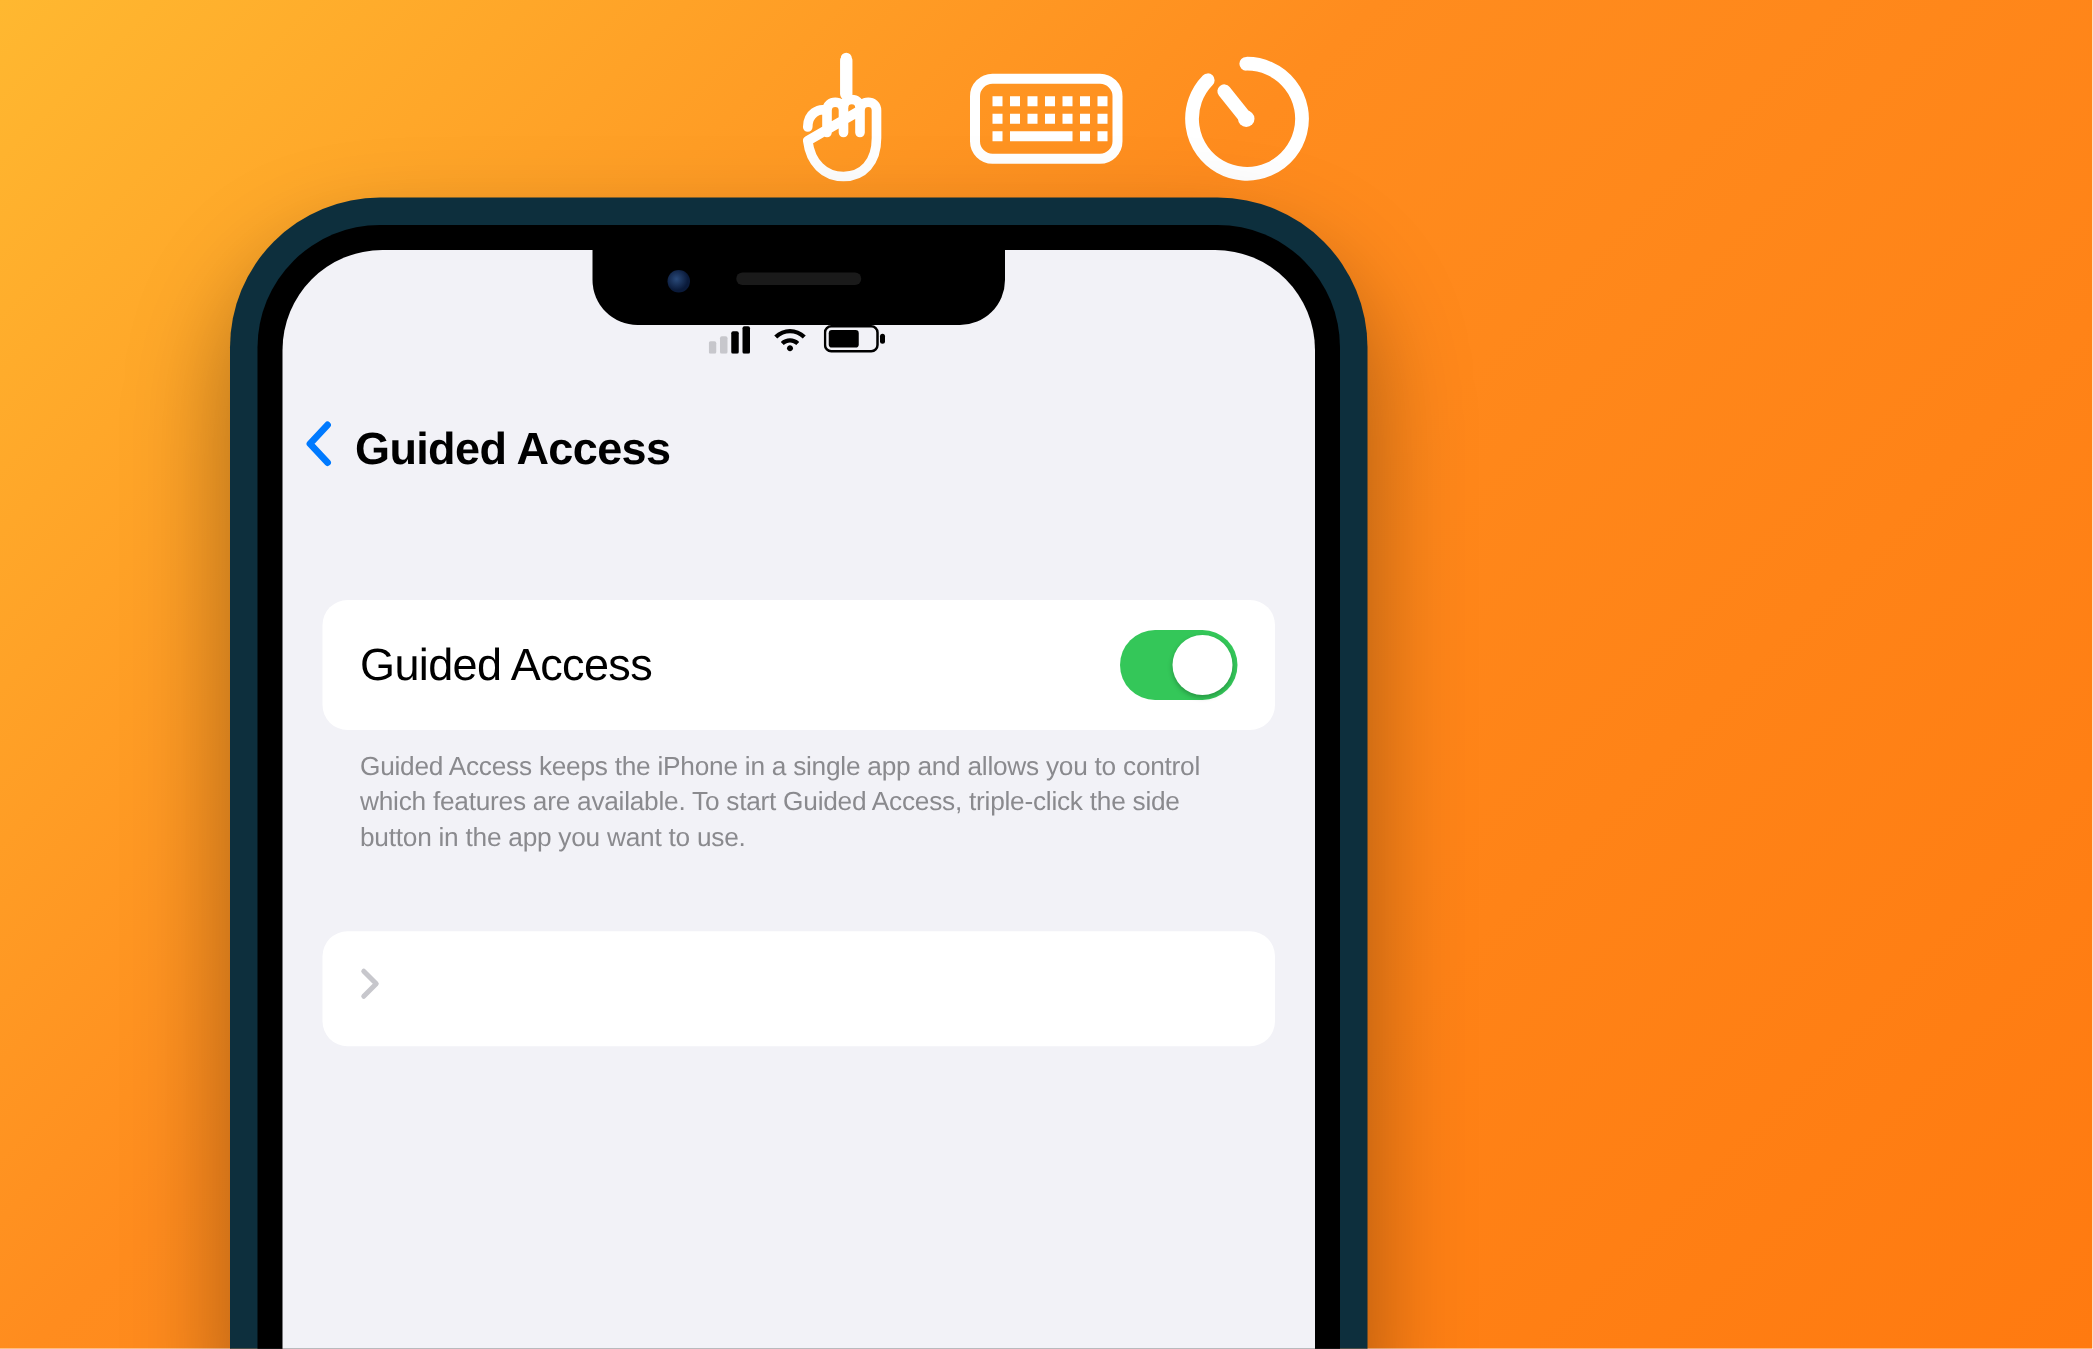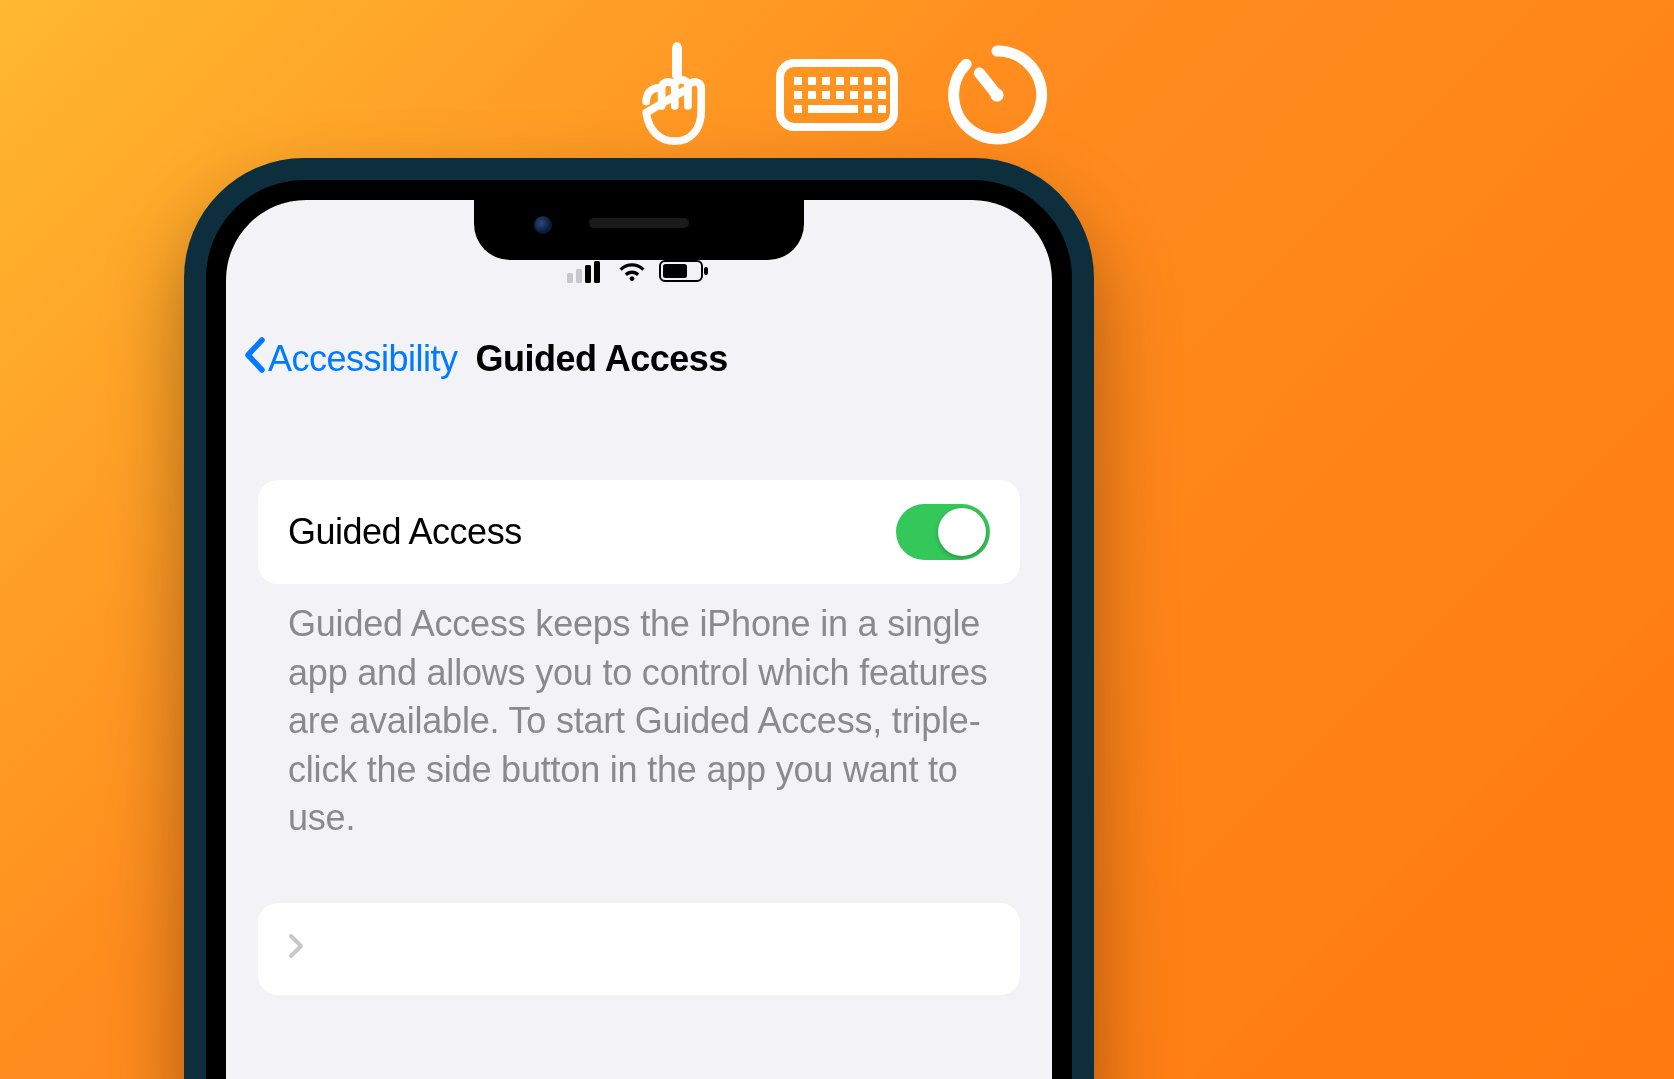--- a/index.html
+++ b/index.html
@@ -127,7 +127,6 @@
                 <path d="M20 4 L6 19 L20 34" stroke="#007aff" stroke-width="5.5" stroke-linecap="round" stroke-linejoin="round"></path>
               </svg>
             </span>
-            <span>Accessibility</span>
           </div>
           <div class="nav-title">Guided Access</div>
         </div>

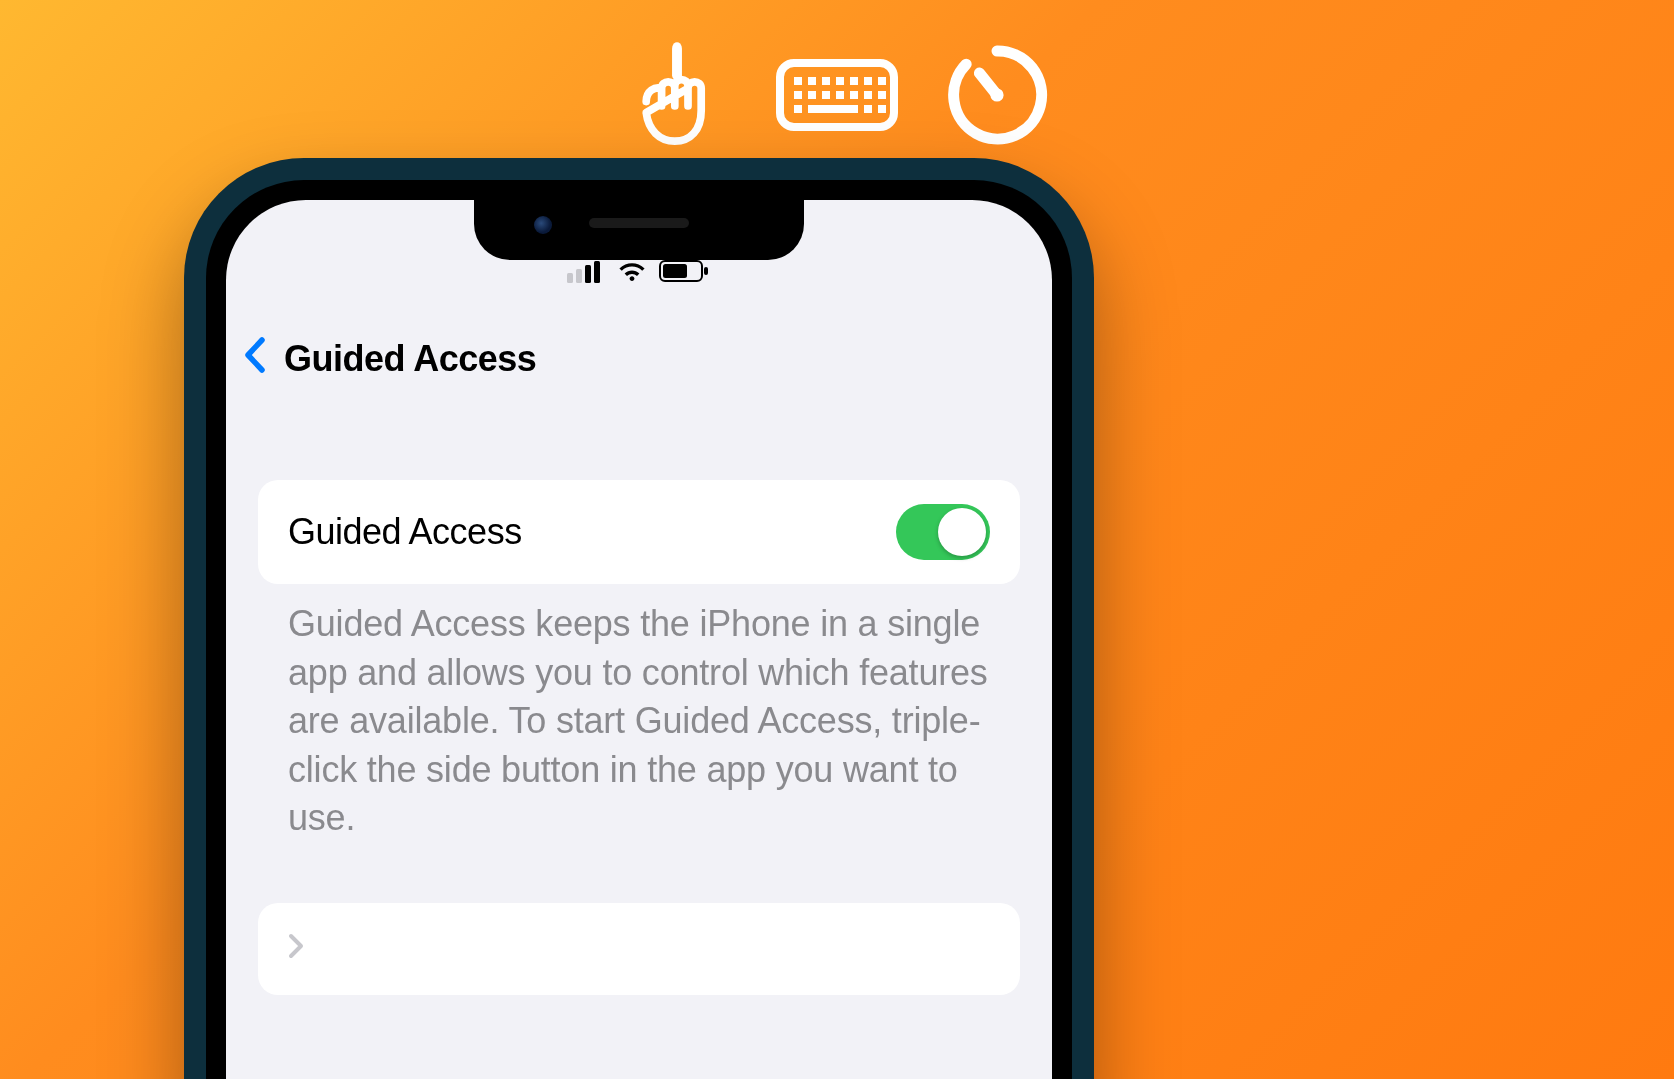--- a/index.html
+++ b/index.html
@@ -28,7 +28,7 @@
   .cell-group{background:#fff;border-radius:20px;overflow:hidden;}
   .cell{display:flex;align-items:center;justify-content:space-between;padding:24px 30px;min-height:44px;}
   .cell-label{font-size:36px;font-weight:400;color:#000;letter-spacing:-0.5px;}
-  .footer-text{font-size:36px;line-height:1.35;color:#8a8a8e;padding:16px 30px 0 30px;letter-spacing:-0.2px;}
+  .footer-text{font-size:21px;line-height:1.35;color:#8a8a8e;padding:16px 30px 0 30px;letter-spacing:-0.2px;}
   
   .toggle{width:94px;height:56px;border-radius:30px;background:#34c759;position:relative;cursor:pointer;}
   .toggle .knob{position:absolute;right:4px;top:4px;width:48px;height:48px;border-radius:50%;background:#fff;box-shadow:0 2px 4px rgba(0,0,0,0.25);}

